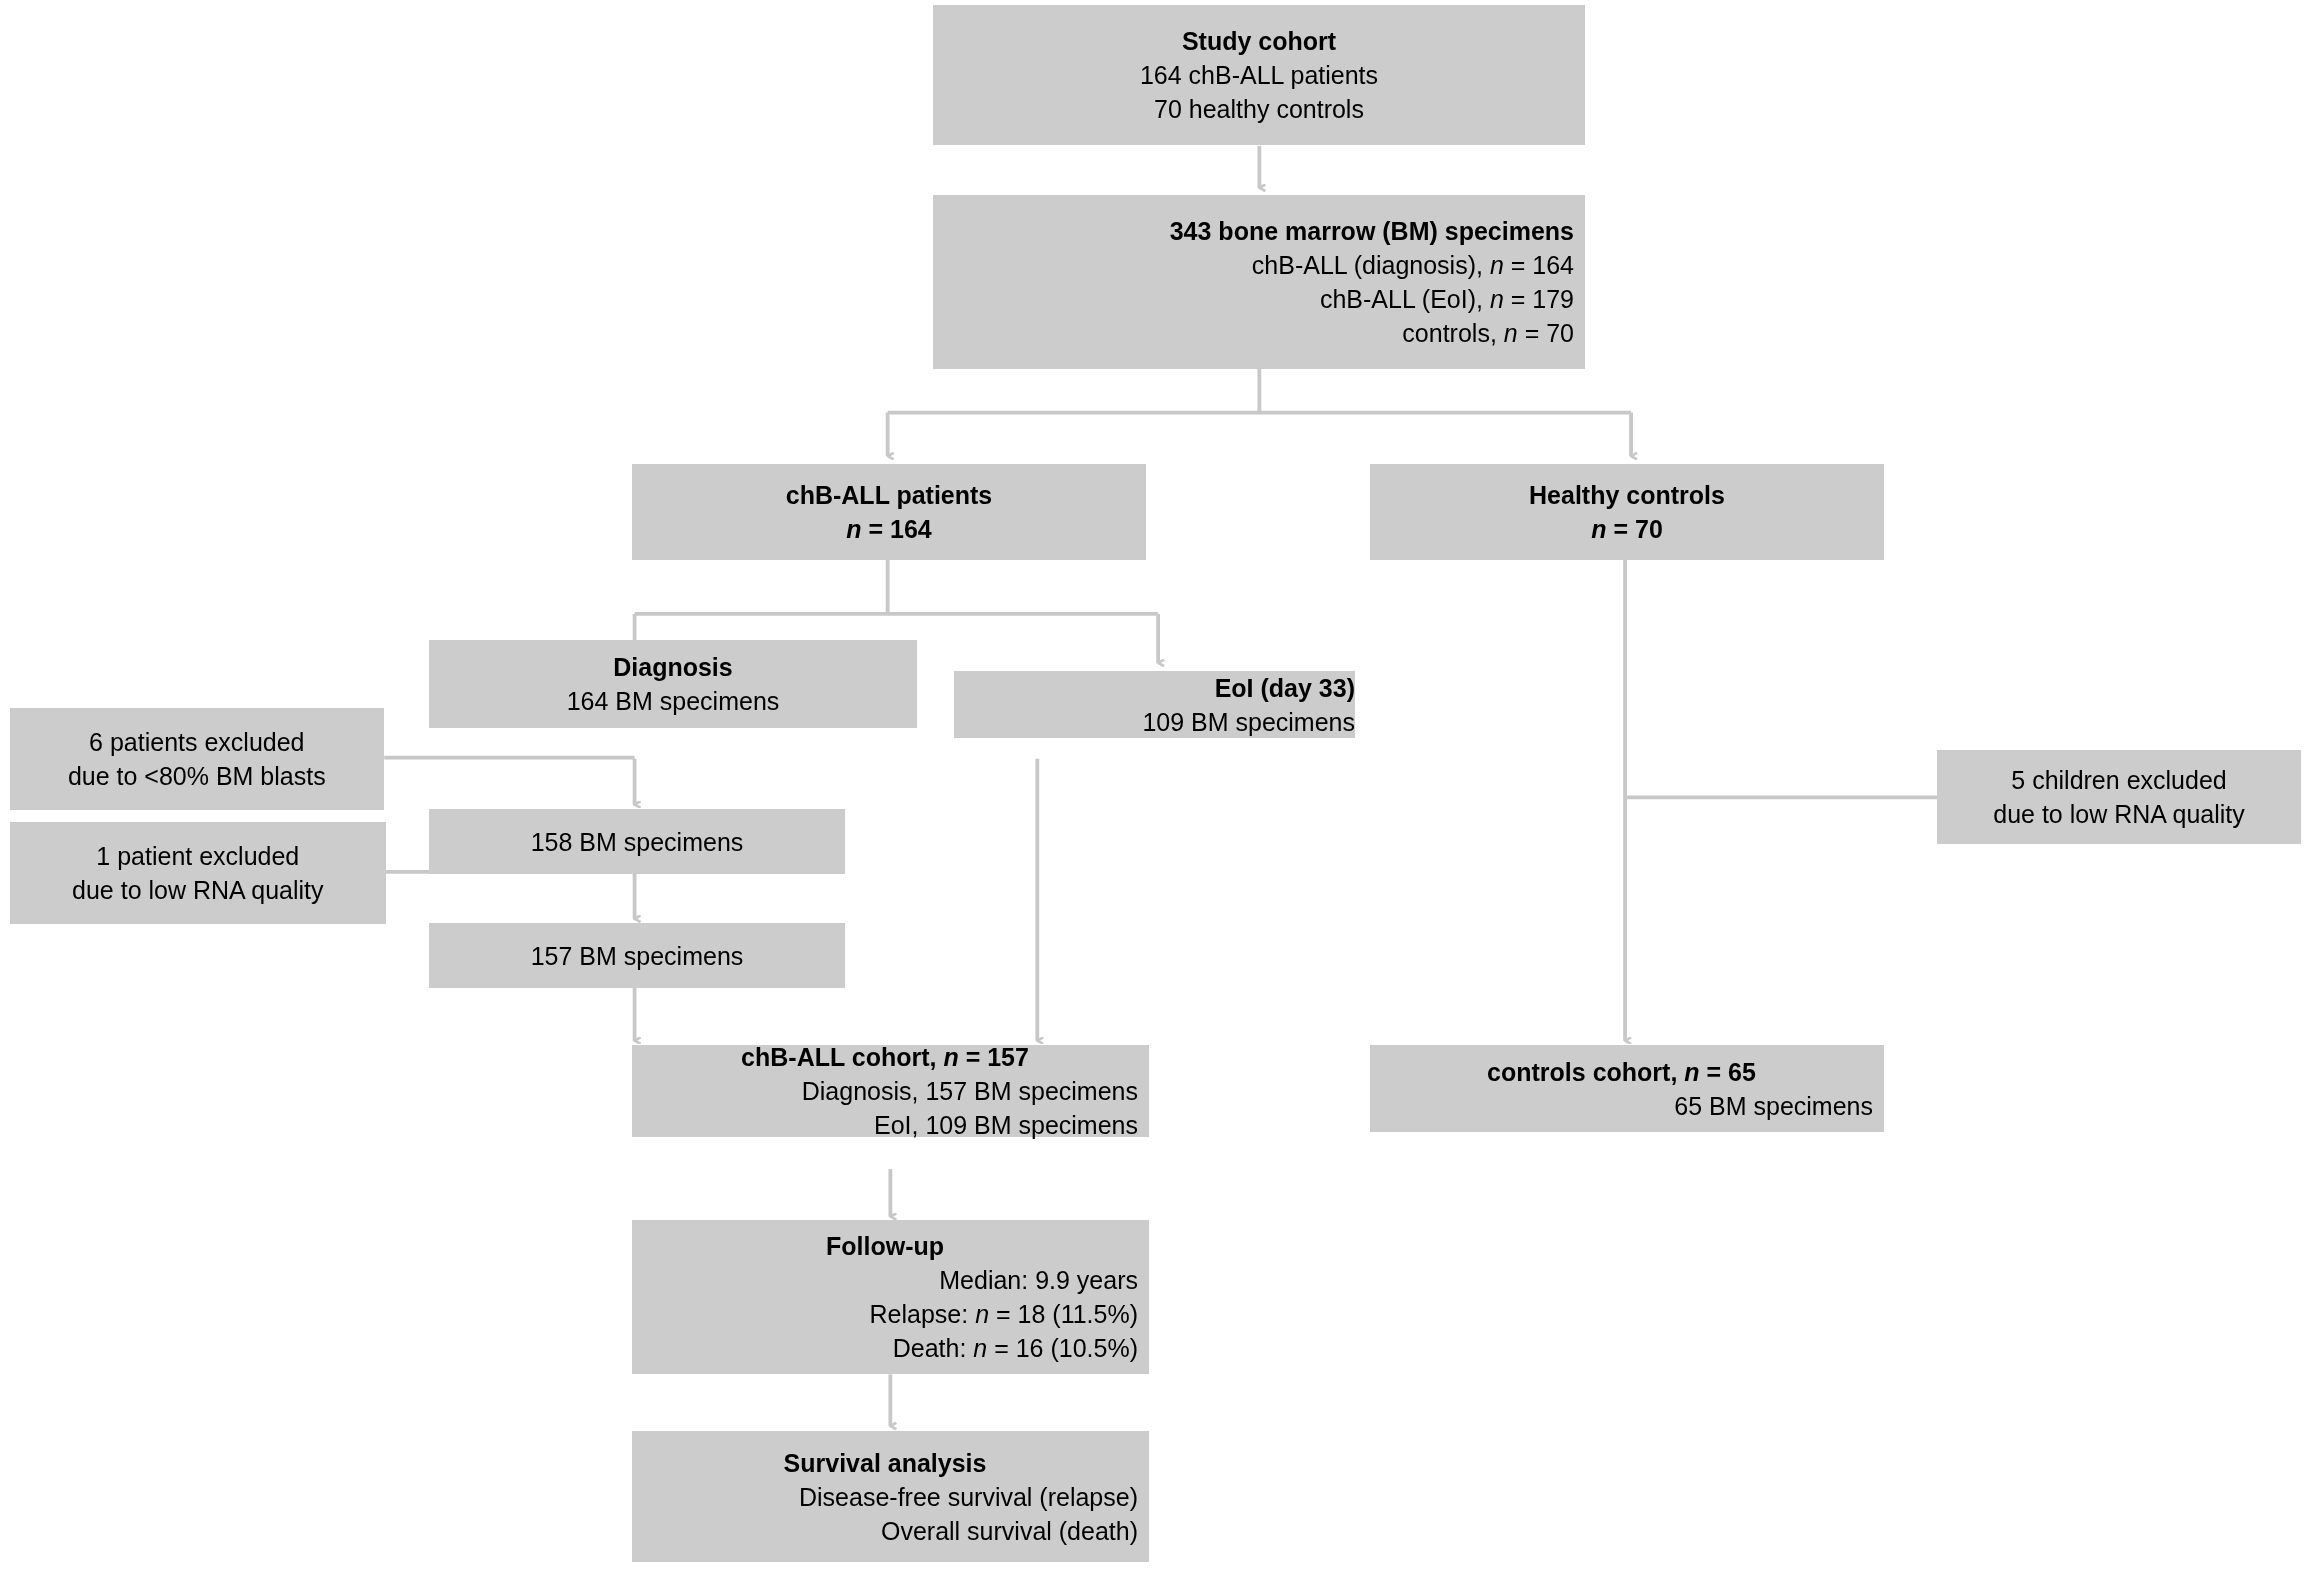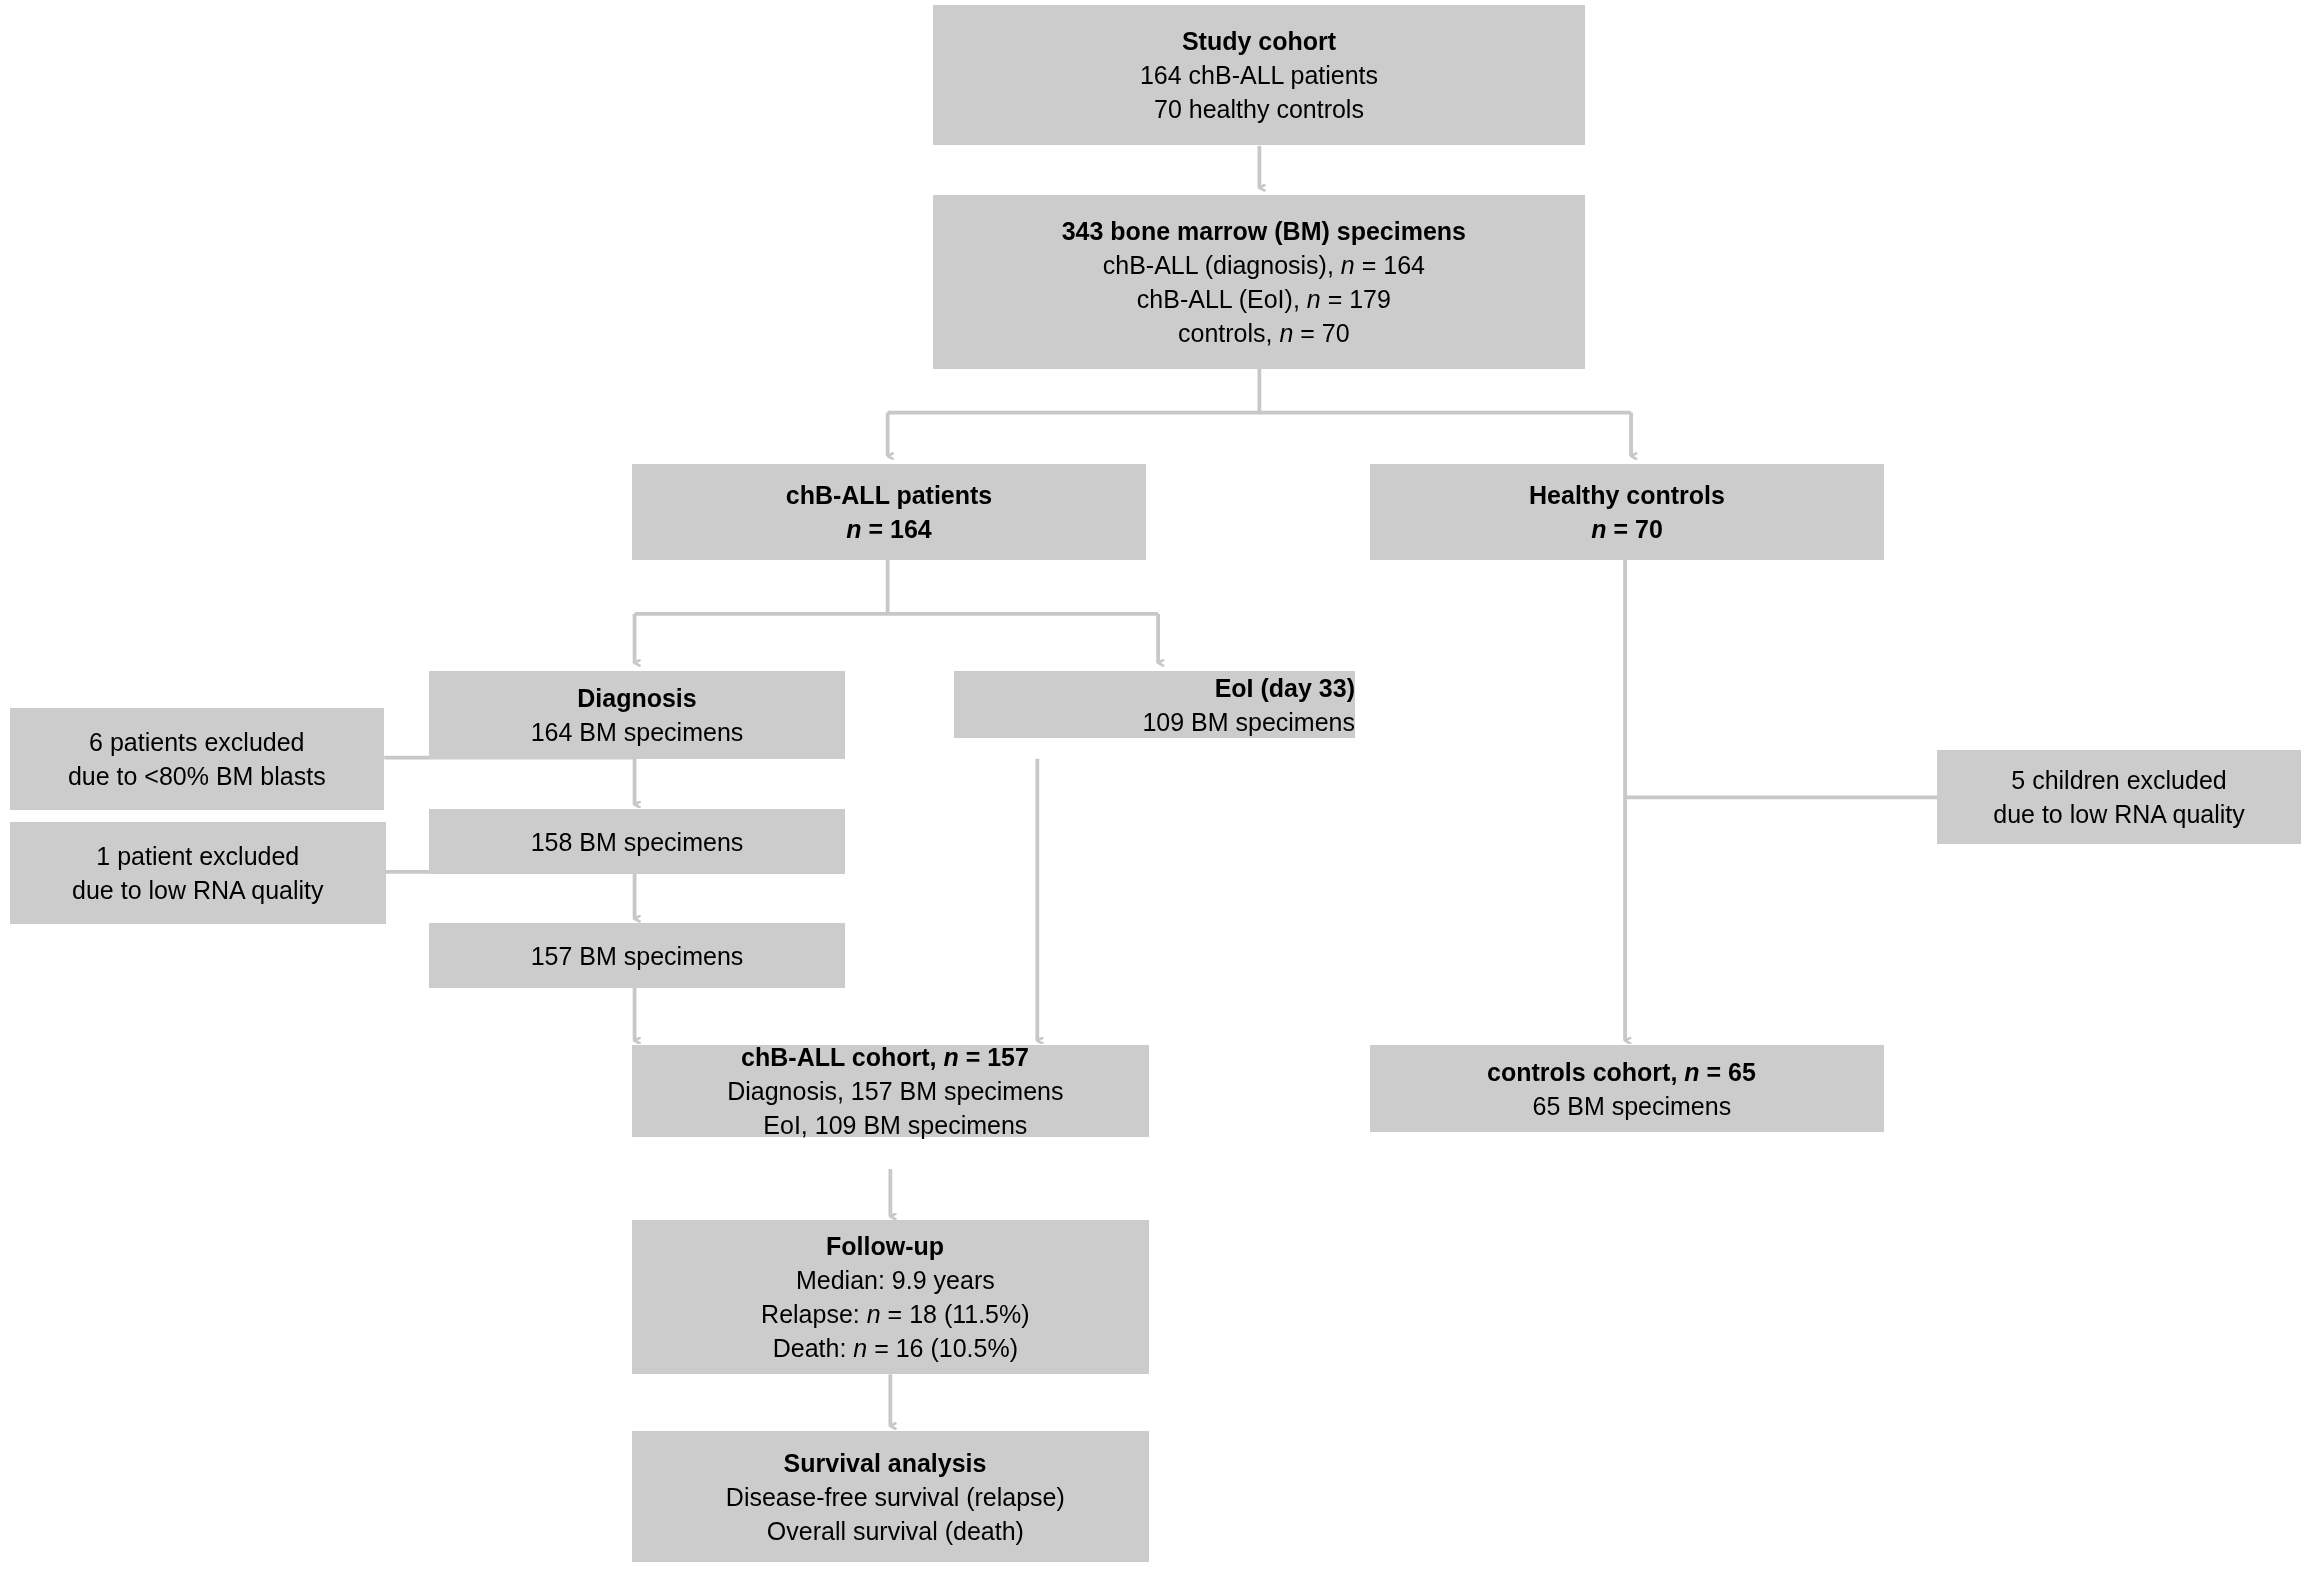--- a/index.html
+++ b/index.html
@@ -11,7 +11,7 @@
        display:flex;flex-direction:column;justify-content:center;}
   .box .ln{font-size:25px;line-height:34px;white-space:nowrap;}
   .box.center .ln{text-align:center;}
-  .box.left .ln{text-align:center;}
+  .box.left .ln{text-align:right;}
   .box.pad{padding-left:20.7px;padding-right:11px;}
   .bold{font-weight:bold;}
   .it{font-style:italic;}

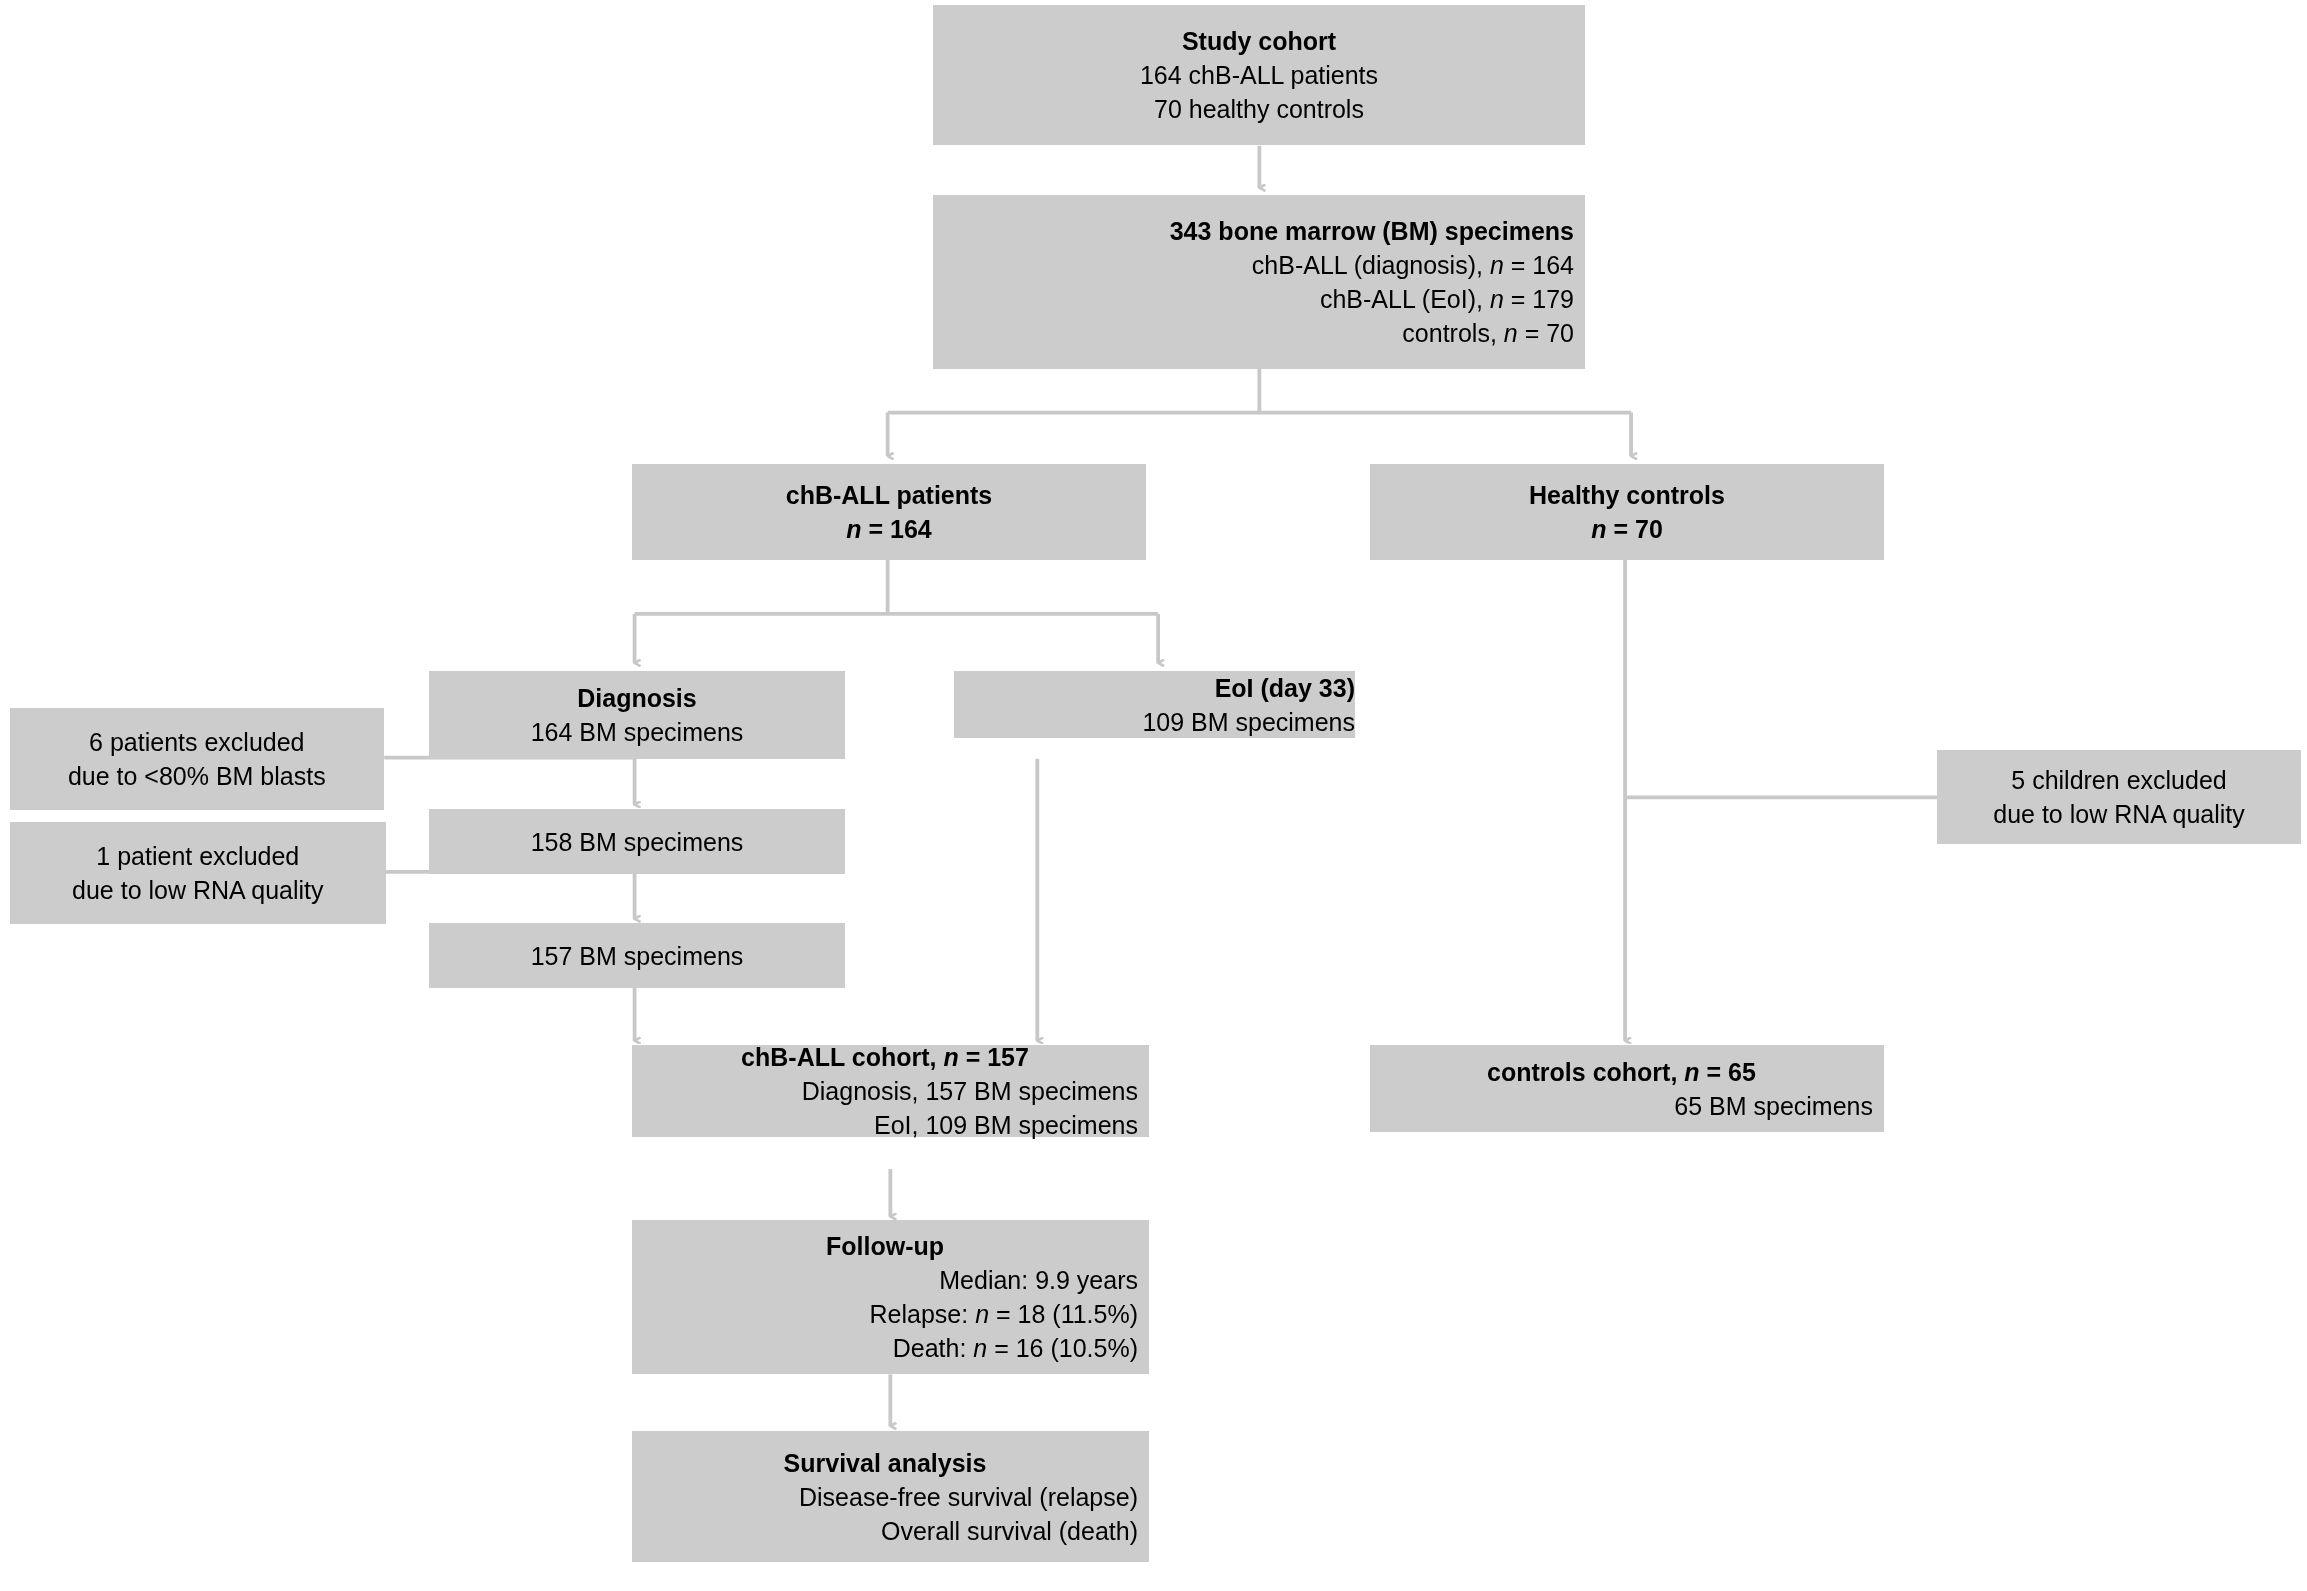--- a/index.html
+++ b/index.html
@@ -83,7 +83,7 @@
     <div class="ln bold"><span class="it">n</span><span> = 70</span></div>
   </div>
 
-  <div class="box center" style="left:429px;top:671px;width:416px;height:88px;">
+  <div class="box center" style="left:429px;top:640px;width:488px;height:88px;">
     <div class="ln bold">Diagnosis</div>
     <div class="ln">164 BM specimens</div>
   </div>

